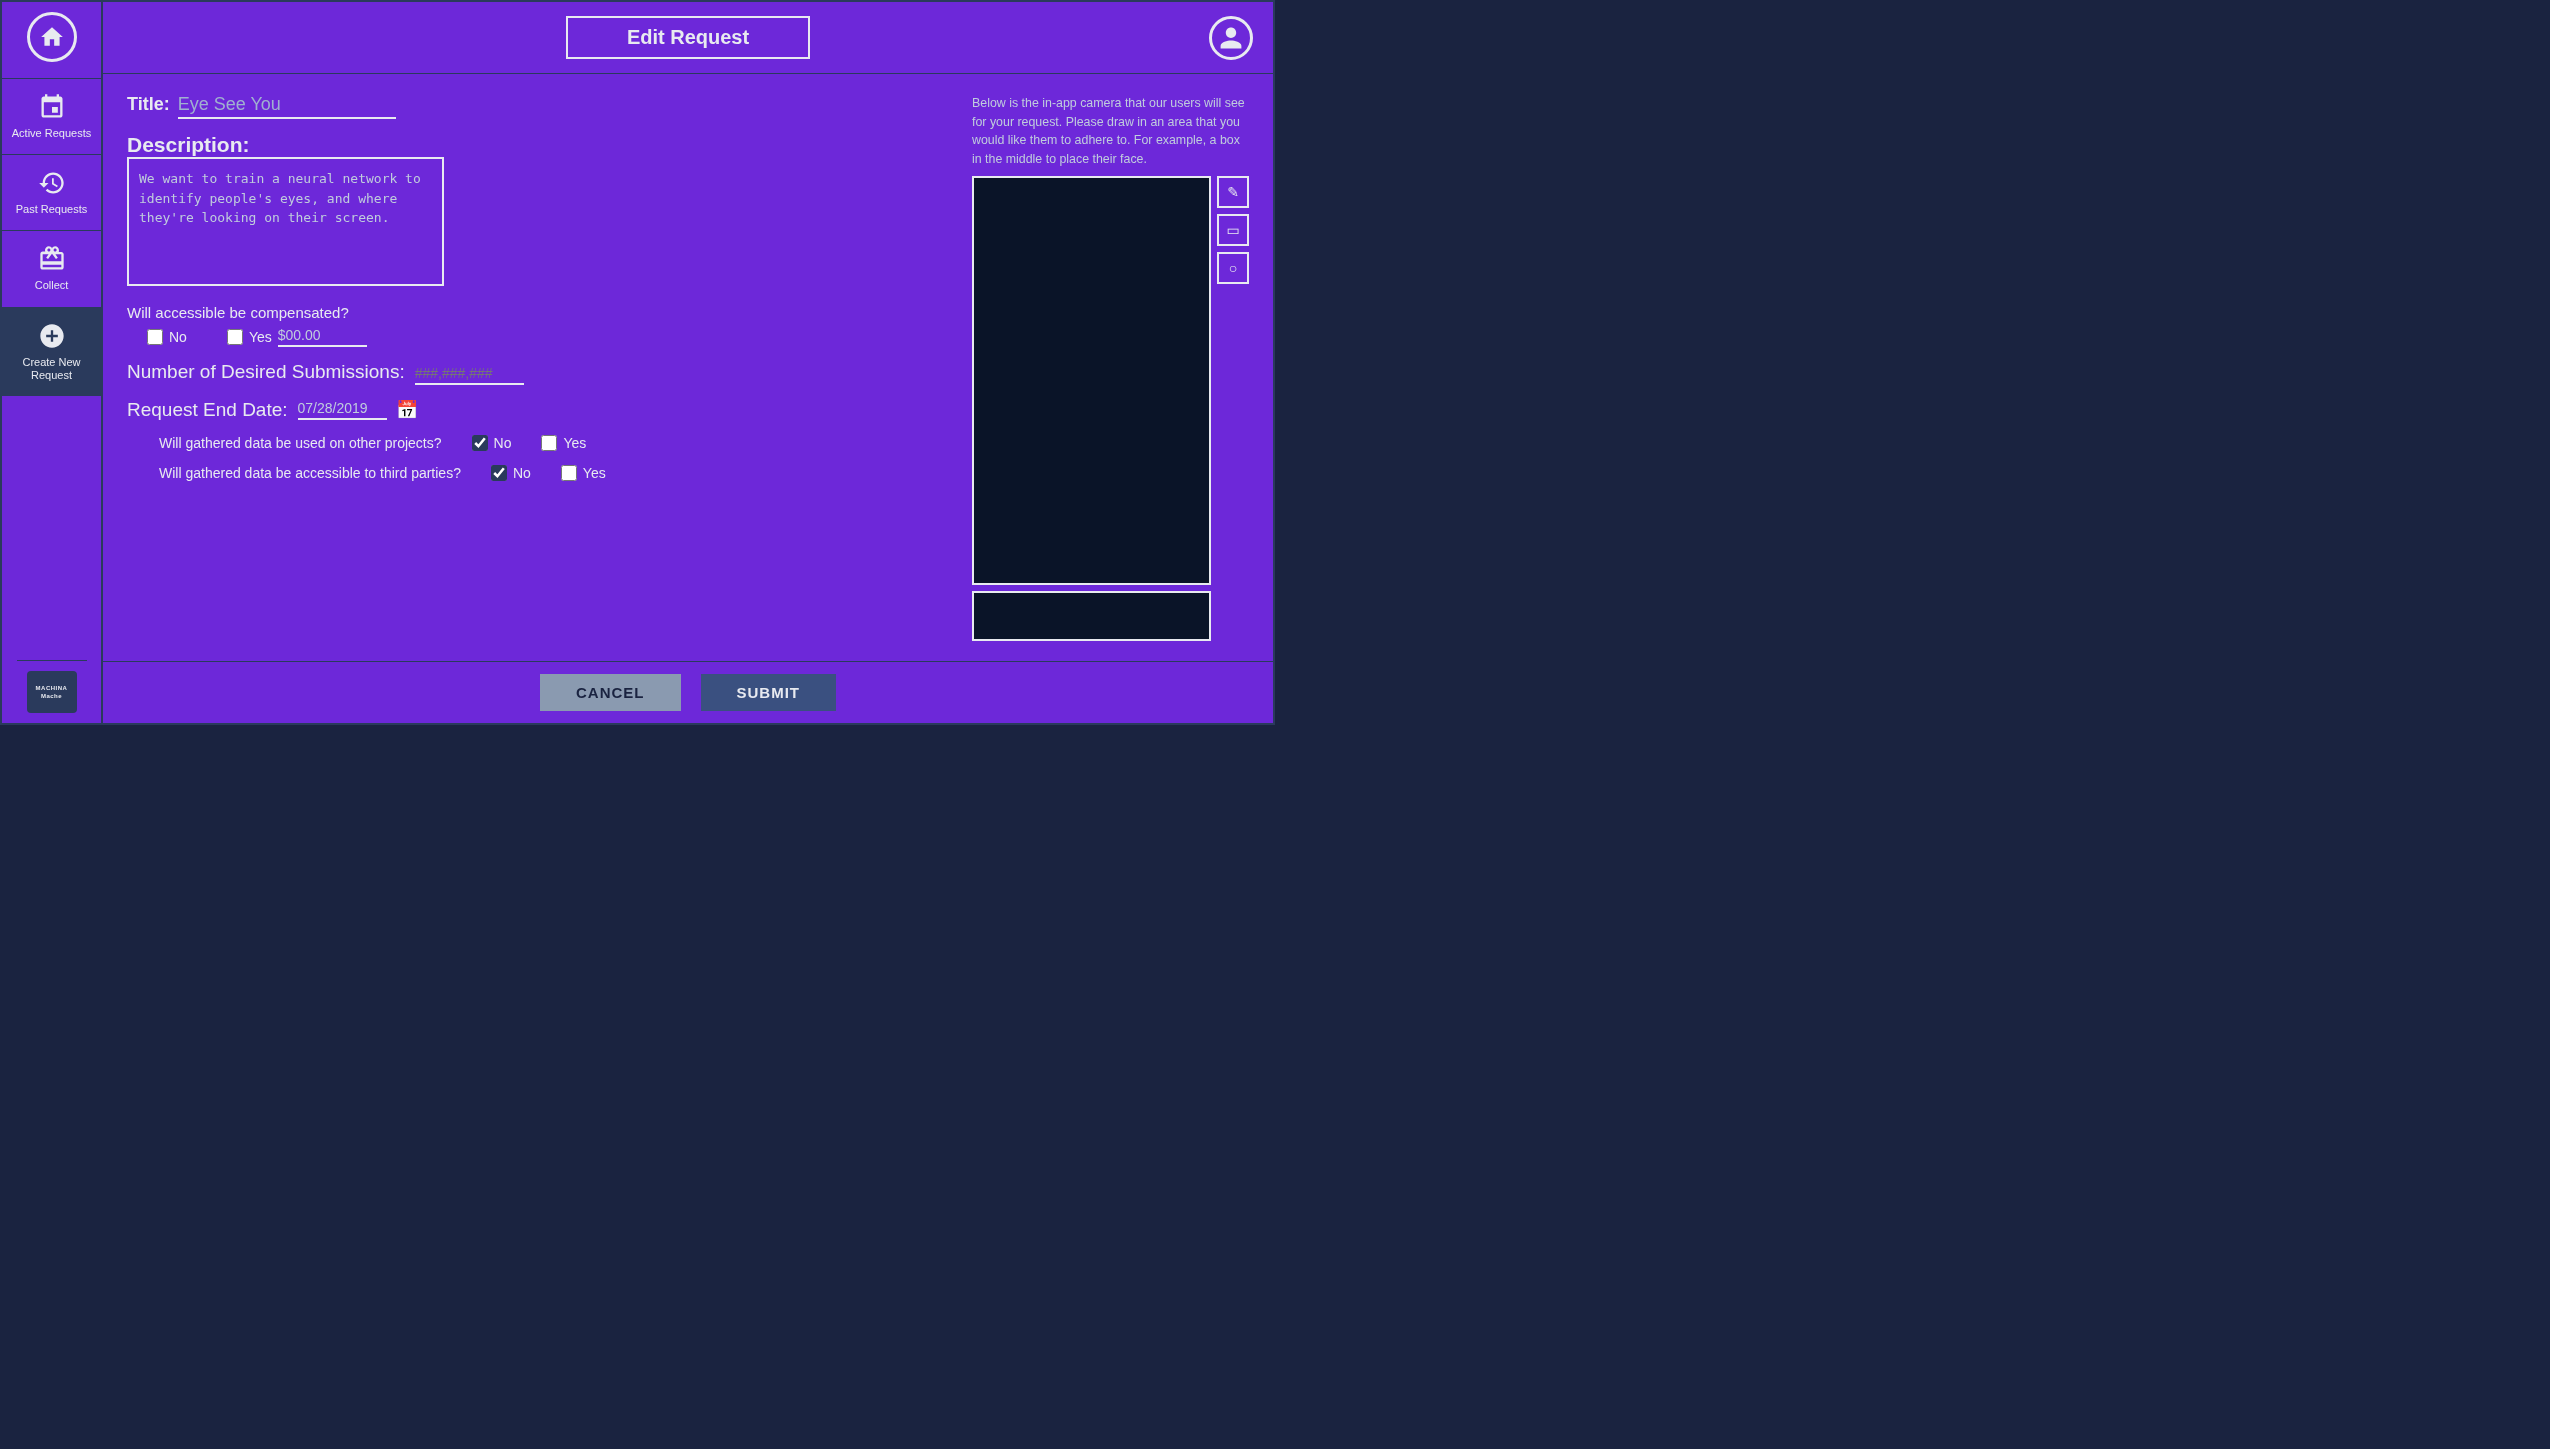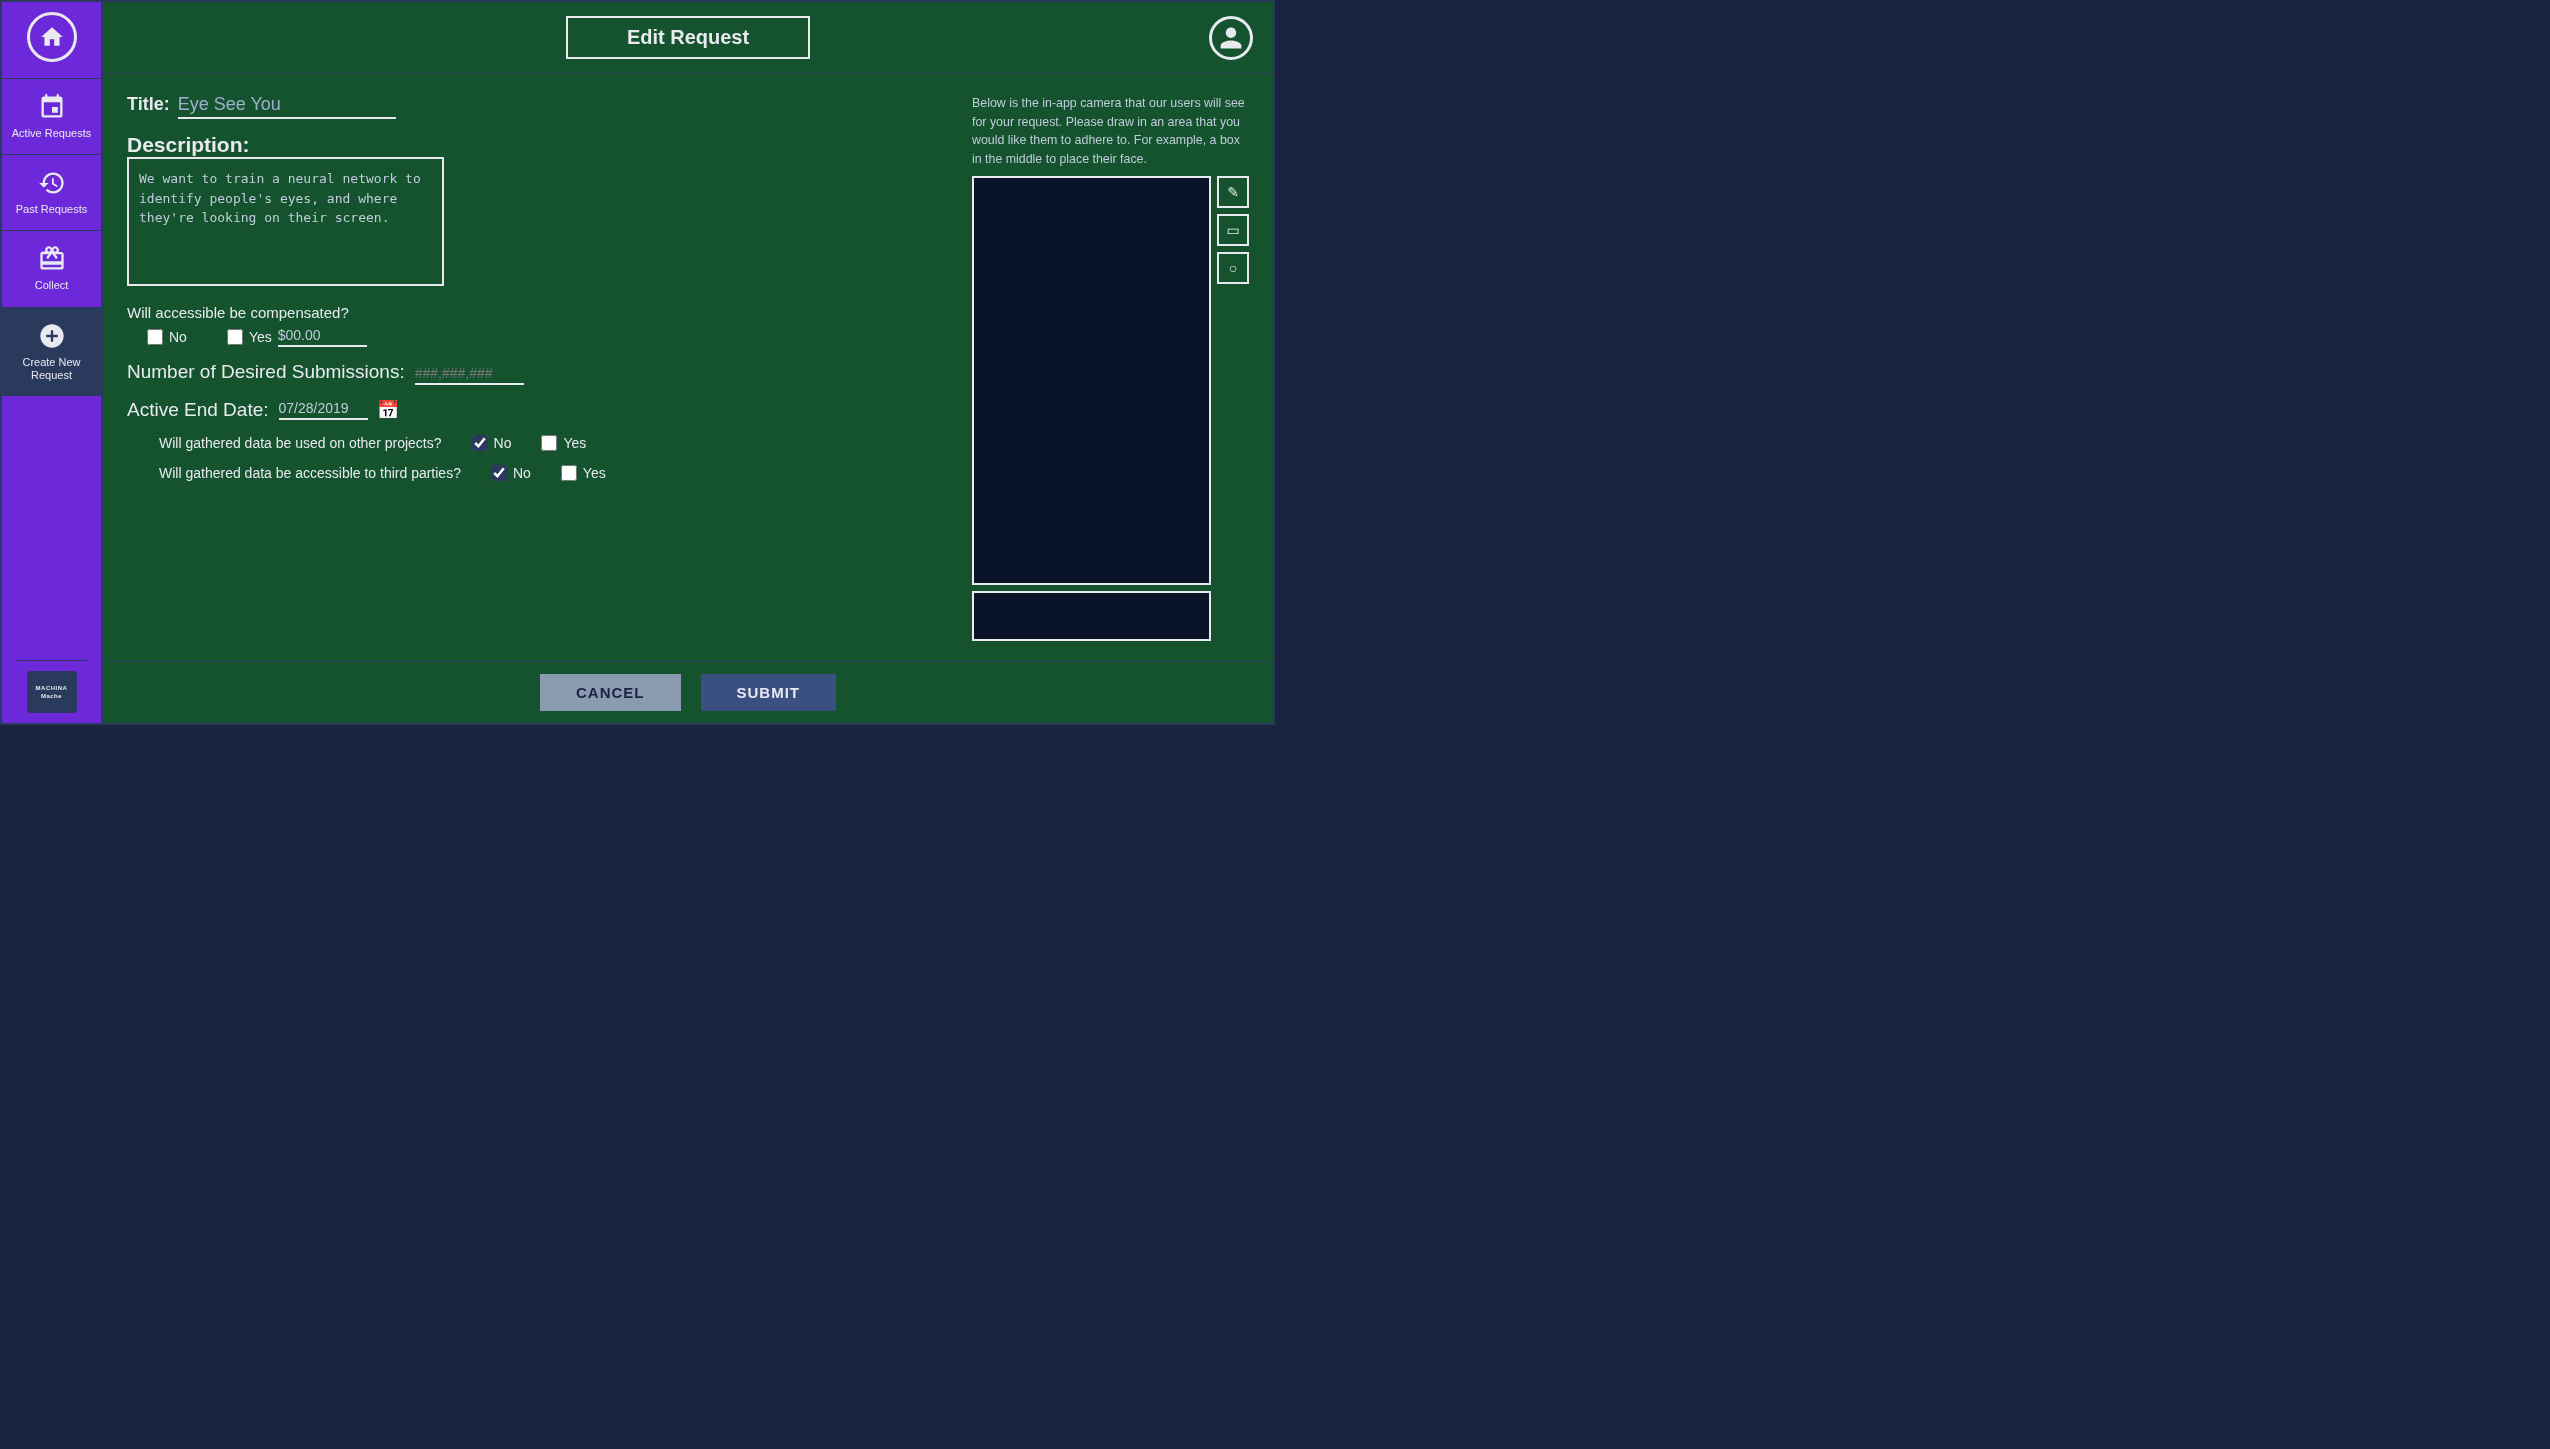--- a/index.html
+++ b/index.html
@@ -113,7 +113,7 @@
       flex: 1;
       display: flex;
       flex-direction: column;
-      background: #14532d;
+      background: #6d28d9;
       position: relative;
     }
 

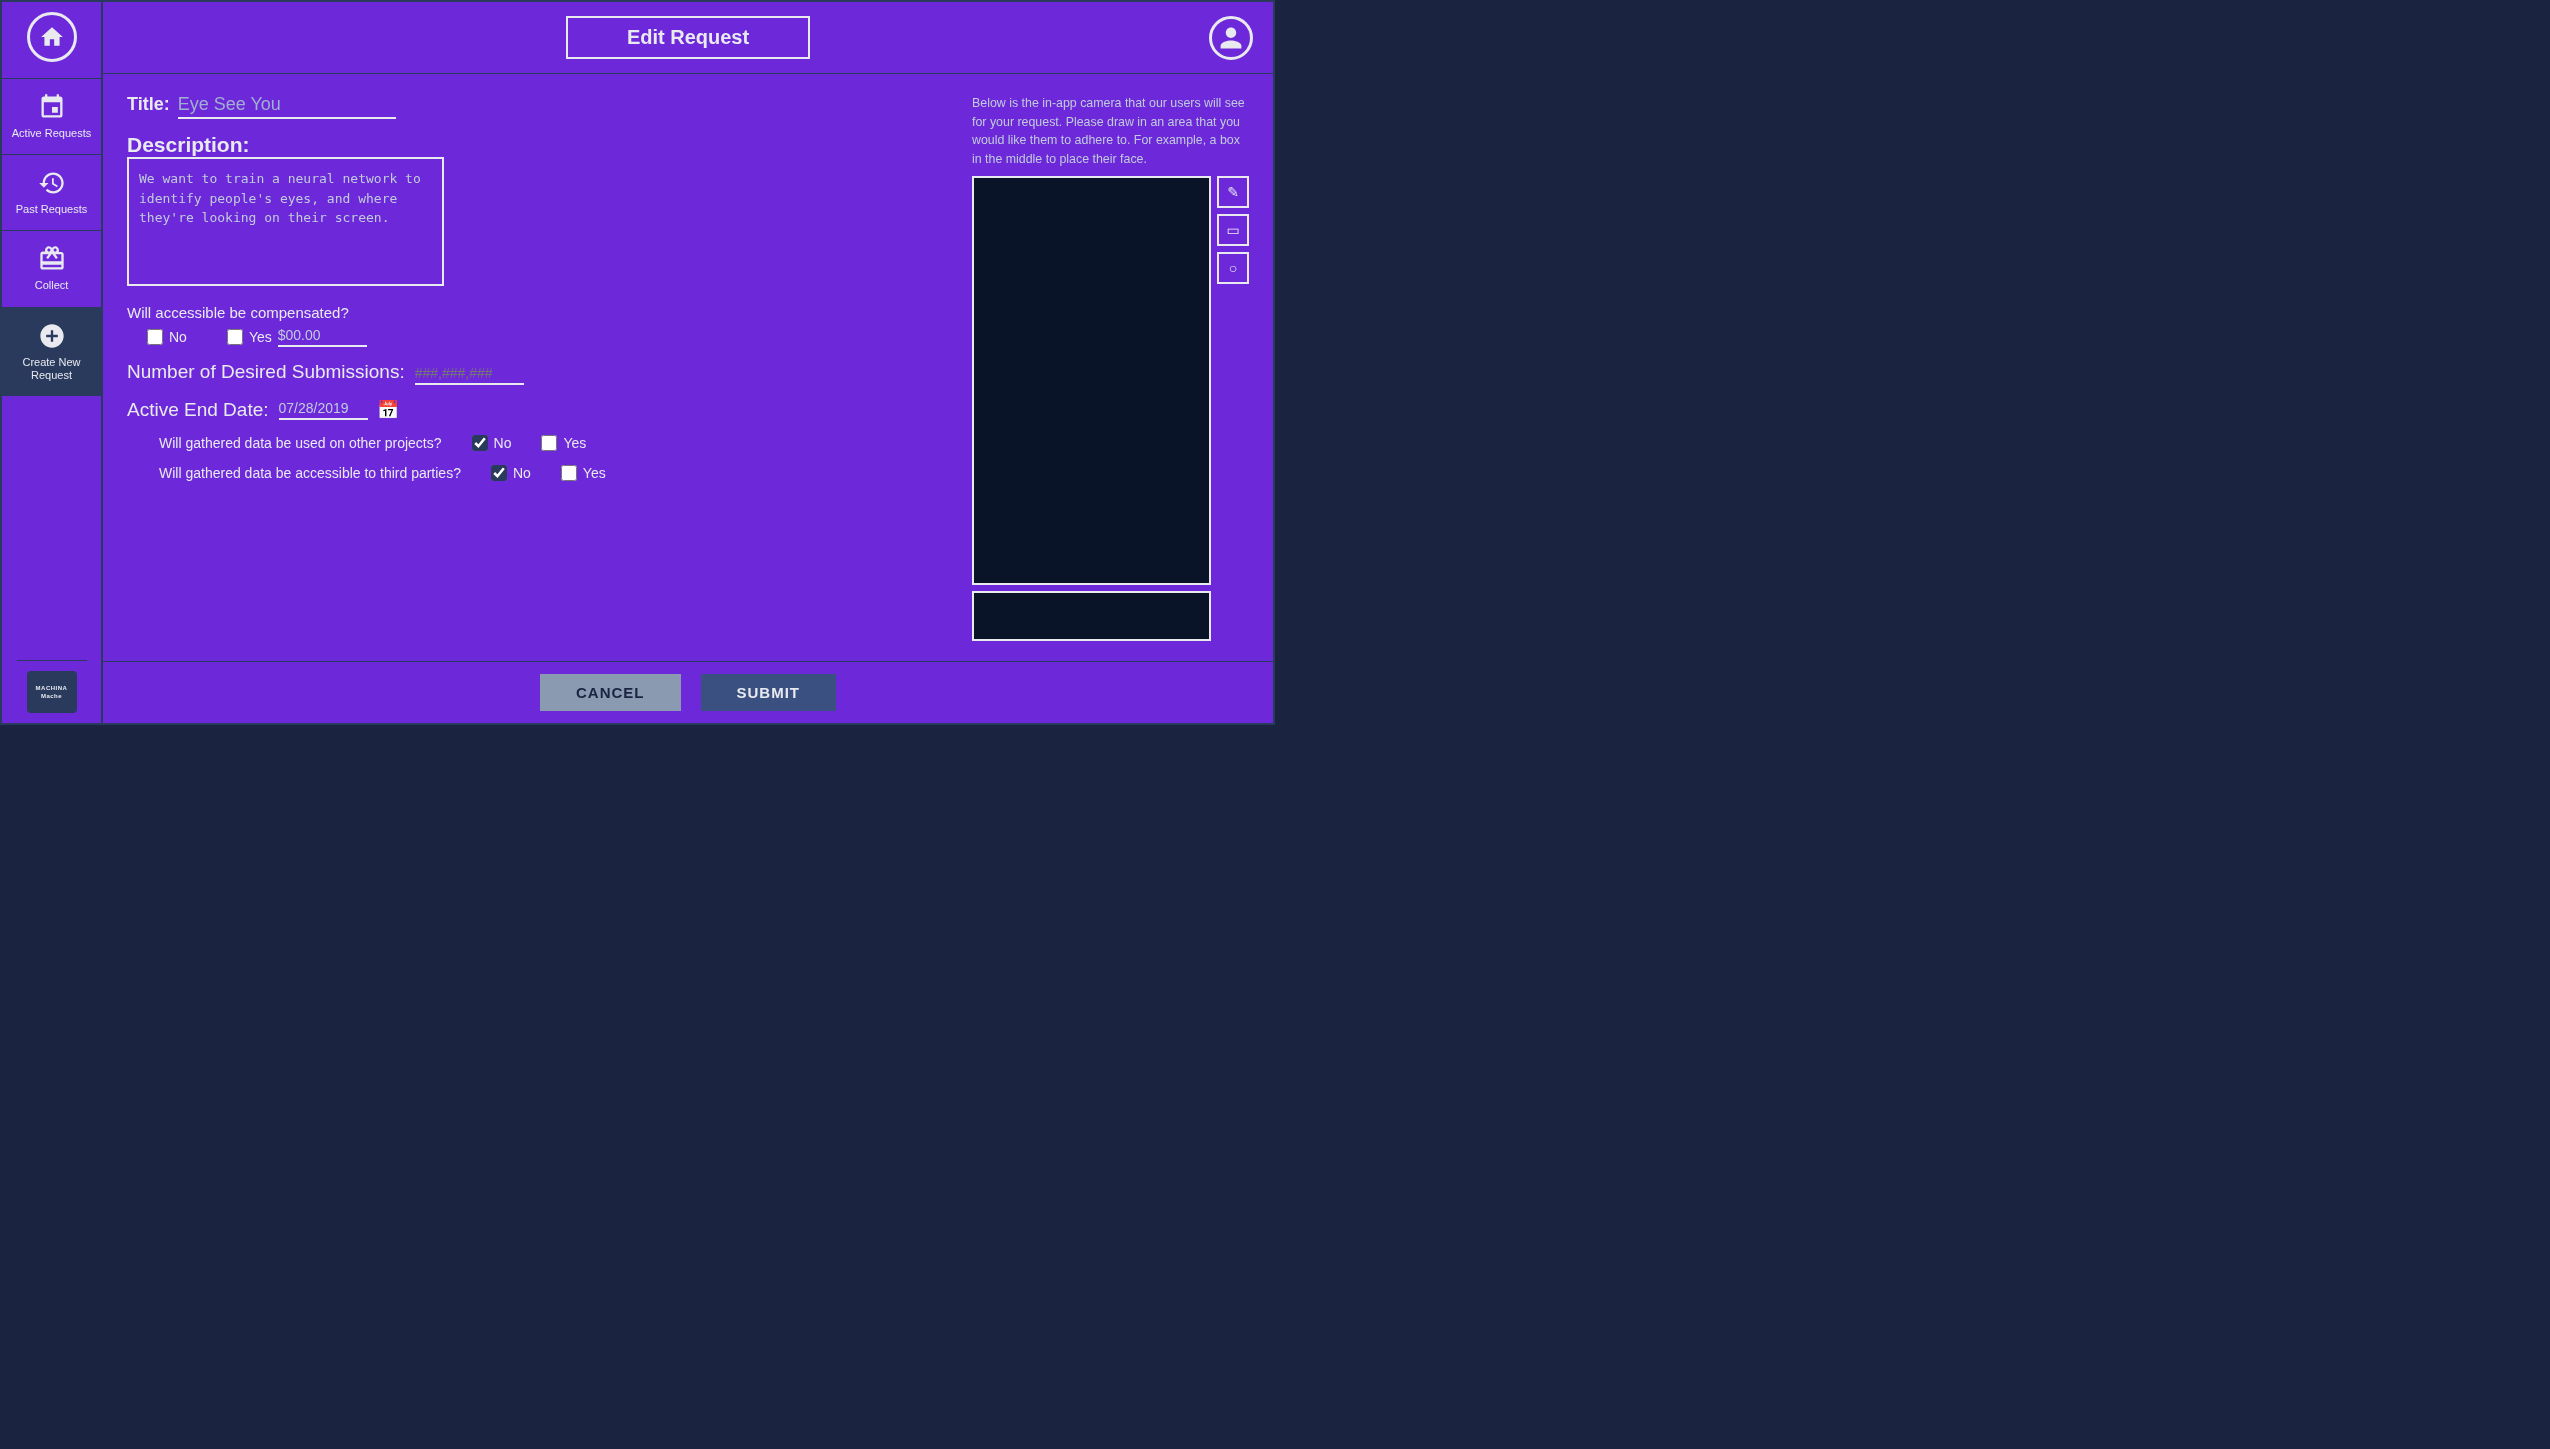--- a/index.html
+++ b/index.html
@@ -515,7 +515,7 @@
       </div>
 
       <div class="date-row">
-        <span class="field-label">Active End Date:</span>
+        <span class="field-label">Request End Date:</span>
         <input class="date-input" type="text" value="07/28/2019" style="">
         <span class="calendar-icon">📅</span>
       </div>

